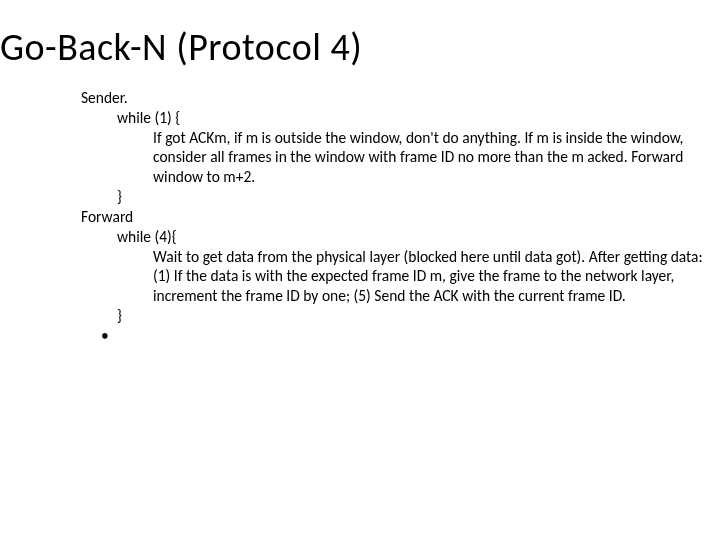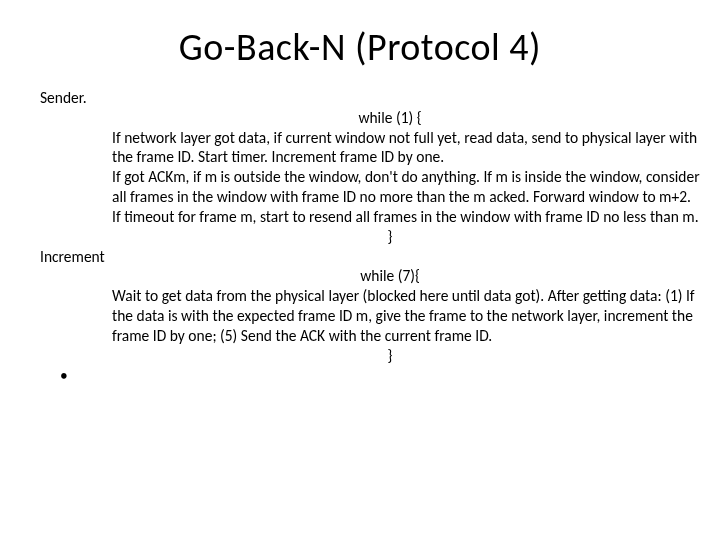--- a/index.html
+++ b/index.html
@@ -21,7 +21,7 @@
   .title {
     font-size: 38px;
     font-weight: 400;
-    text-align: center;
+    text-align: left;
     margin-top: 24px;
     margin-bottom: 18px;
     letter-spacing: 0.5px;

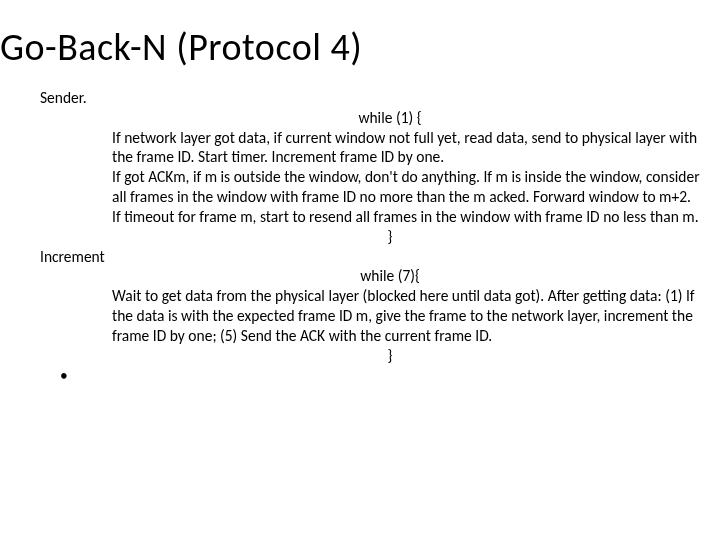--- a/index.html
+++ b/index.html
@@ -30,6 +30,7 @@
     font-size: 15.5px;
     line-height: 1.28;
     padding: 0 16px 0 40px;
+    margin-left: 41px;
   }
   .lvl0 { margin-left: 0; }
   .lvl1 { margin-left: 36px; text-align: center; }

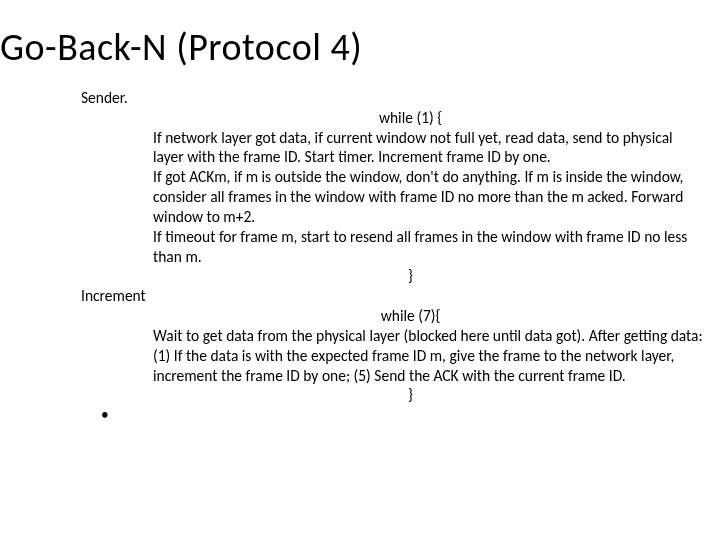--- a/index.html
+++ b/index.html
@@ -33,7 +33,7 @@
     margin-left: 41px;
   }
   .lvl0 { margin-left: 0; }
-  .lvl1 { margin-left: 36px; text-align: center; }
+  .lvl1 { margin-left: 36px; }
   .lvl2 { margin-left: 72px; }
   .note-row {
     position: relative;

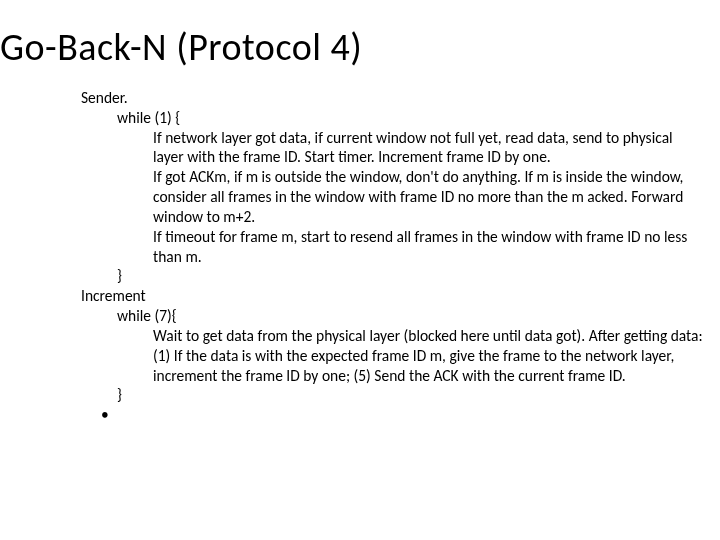--- a/index.html
+++ b/index.html
@@ -56,7 +56,6 @@
 
     <div class="lvl0">Sender.</div>
     <div class="lvl1">while (1) {</div>
-    <div class="lvl2">If network layer got data, if current window not full yet, read data, send to physical layer with the frame ID. Start timer. Increment frame ID by one.</div>
     <div class="lvl2">If got ACKm, if m is outside the window, don't do anything. If m is inside the window, consider all frames in the window with frame ID no more than the m acked. Forward window to m+2.</div>
     <div class="lvl2">If timeout for frame m, start to resend all frames in the window with frame ID no less than m.</div>
     <div class="lvl1">}</div>

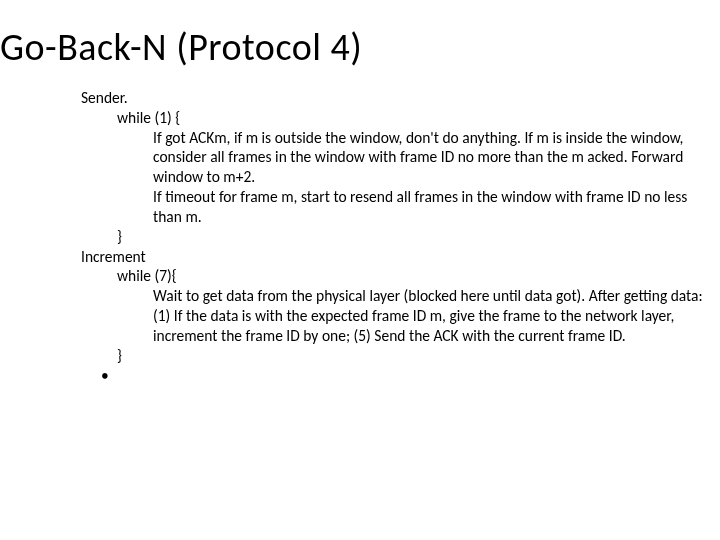--- a/index.html
+++ b/index.html
@@ -57,7 +57,6 @@
     <div class="lvl0">Sender.</div>
     <div class="lvl1">while (1) {</div>
     <div class="lvl2">If got ACKm, if m is outside the window, don't do anything. If m is inside the window, consider all frames in the window with frame ID no more than the m acked. Forward window to m+2.</div>
-    <div class="lvl2">If timeout for frame m, start to resend all frames in the window with frame ID no less than m.</div>
     <div class="lvl1">}</div>
 
     <div class="lvl0">Increment</div>

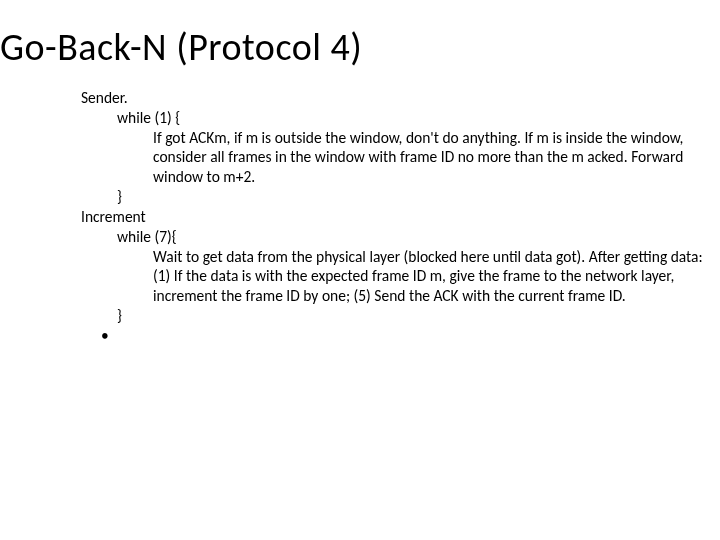--- a/index.html
+++ b/index.html
@@ -59,7 +59,7 @@
     <div class="lvl2">If got ACKm, if m is outside the window, don't do anything. If m is inside the window, consider all frames in the window with frame ID no more than the m acked. Forward window to m+2.</div>
     <div class="lvl1">}</div>
 
-    <div class="lvl0">Increment</div>
+    <div class="lvl0">Forward</div>
     <div class="lvl1">while (7){</div>
     <div class="lvl2">Wait to get data from the physical layer (blocked here until data got).  After getting data: (1) If the data is with the expected frame ID m, give the frame to the network layer, increment the frame ID by one; (5)  Send the ACK with the current frame ID.</div>
     <div class="lvl1">}</div>

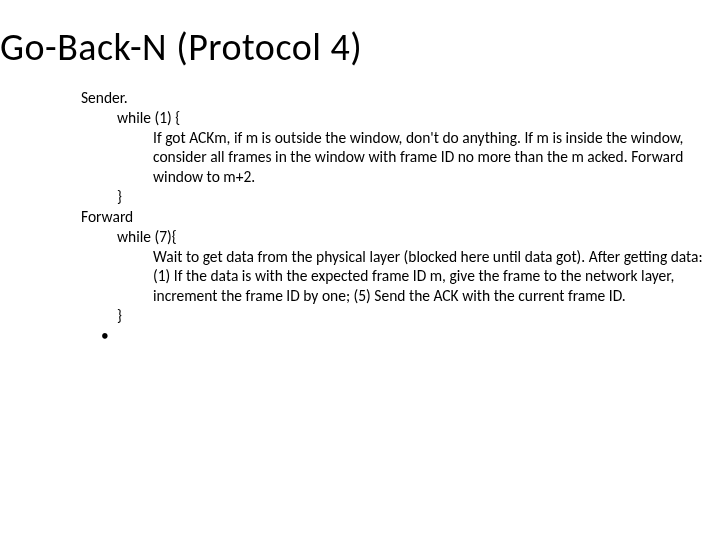--- a/index.html
+++ b/index.html
@@ -60,7 +60,7 @@
     <div class="lvl1">}</div>
 
     <div class="lvl0">Forward</div>
-    <div class="lvl1">while (7){</div>
+    <div class="lvl1">while (4){</div>
     <div class="lvl2">Wait to get data from the physical layer (blocked here until data got).  After getting data: (1) If the data is with the expected frame ID m, give the frame to the network layer, increment the frame ID by one; (5)  Send the ACK with the current frame ID.</div>
     <div class="lvl1">}</div>
 

